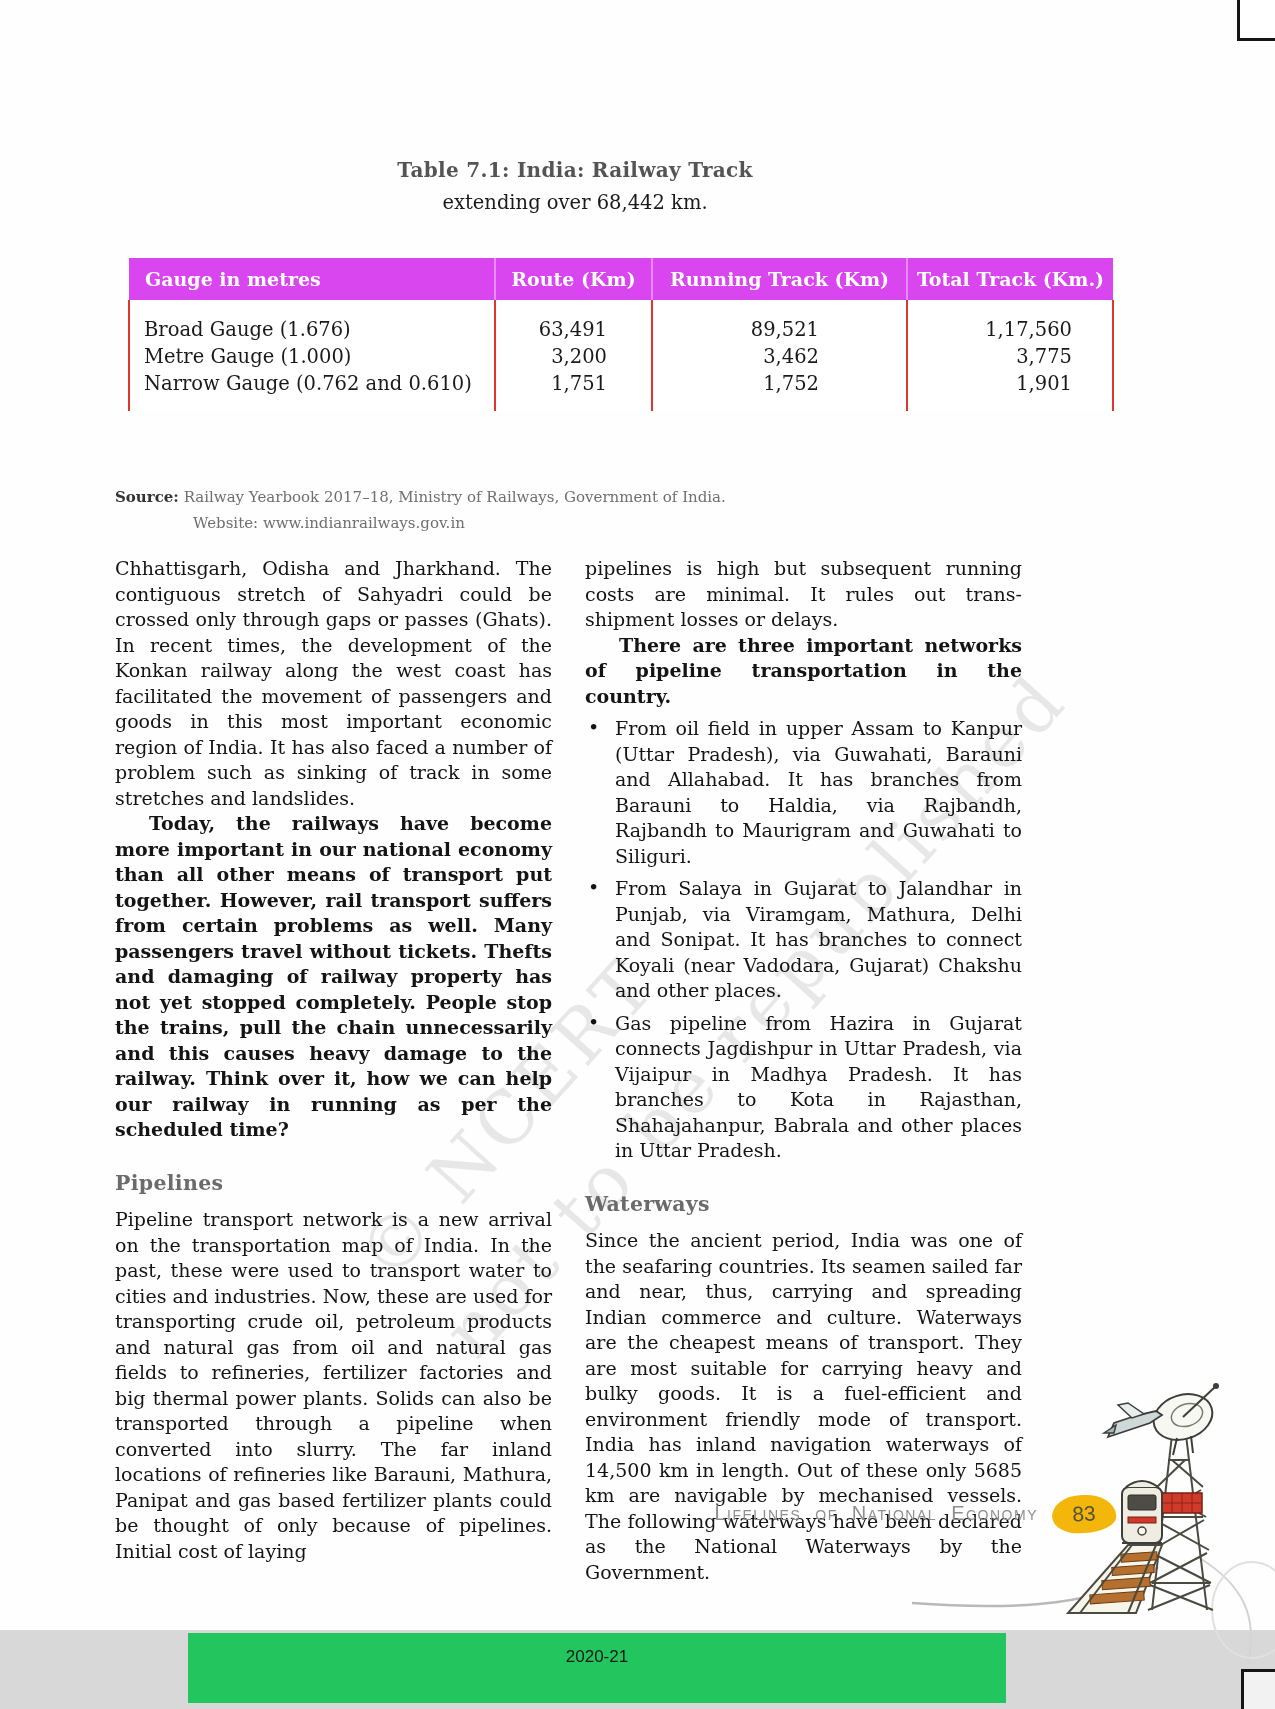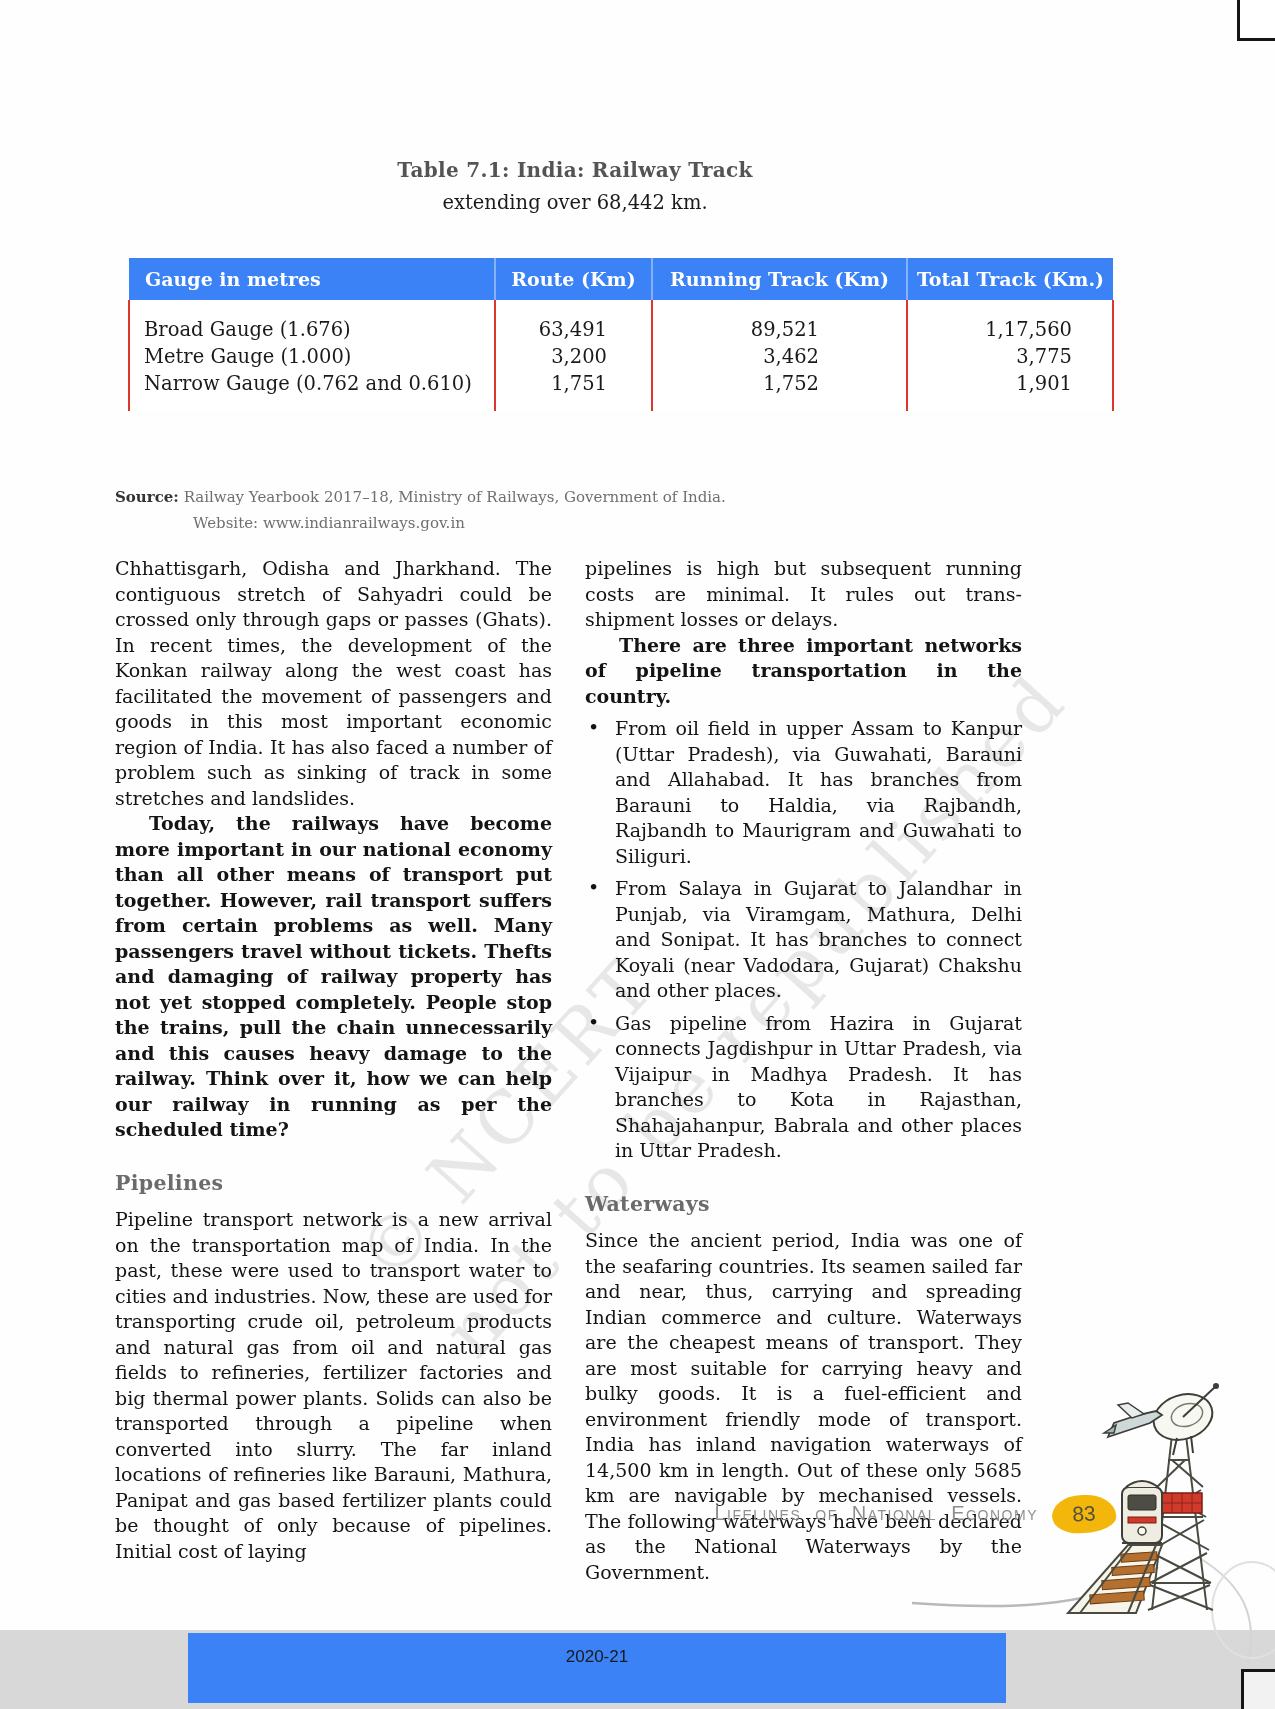--- a/index.html
+++ b/index.html
@@ -31,7 +31,7 @@
   .rail-table col.w1{width:366px} .rail-table col.w2{width:157px}
   .rail-table col.w3{width:255px} .rail-table col.w4{width:206px}
   .rail-table thead th {
-    background:#3b82f6; color:#ffffff; font-weight:bold; font-size:19px;
+    background:#d946ef; color:#ffffff; font-weight:bold; font-size:19px;
     padding:10px 6px; text-align:center;
   }
   .rail-table thead th.c1 { text-align:left; padding-left:16px; }

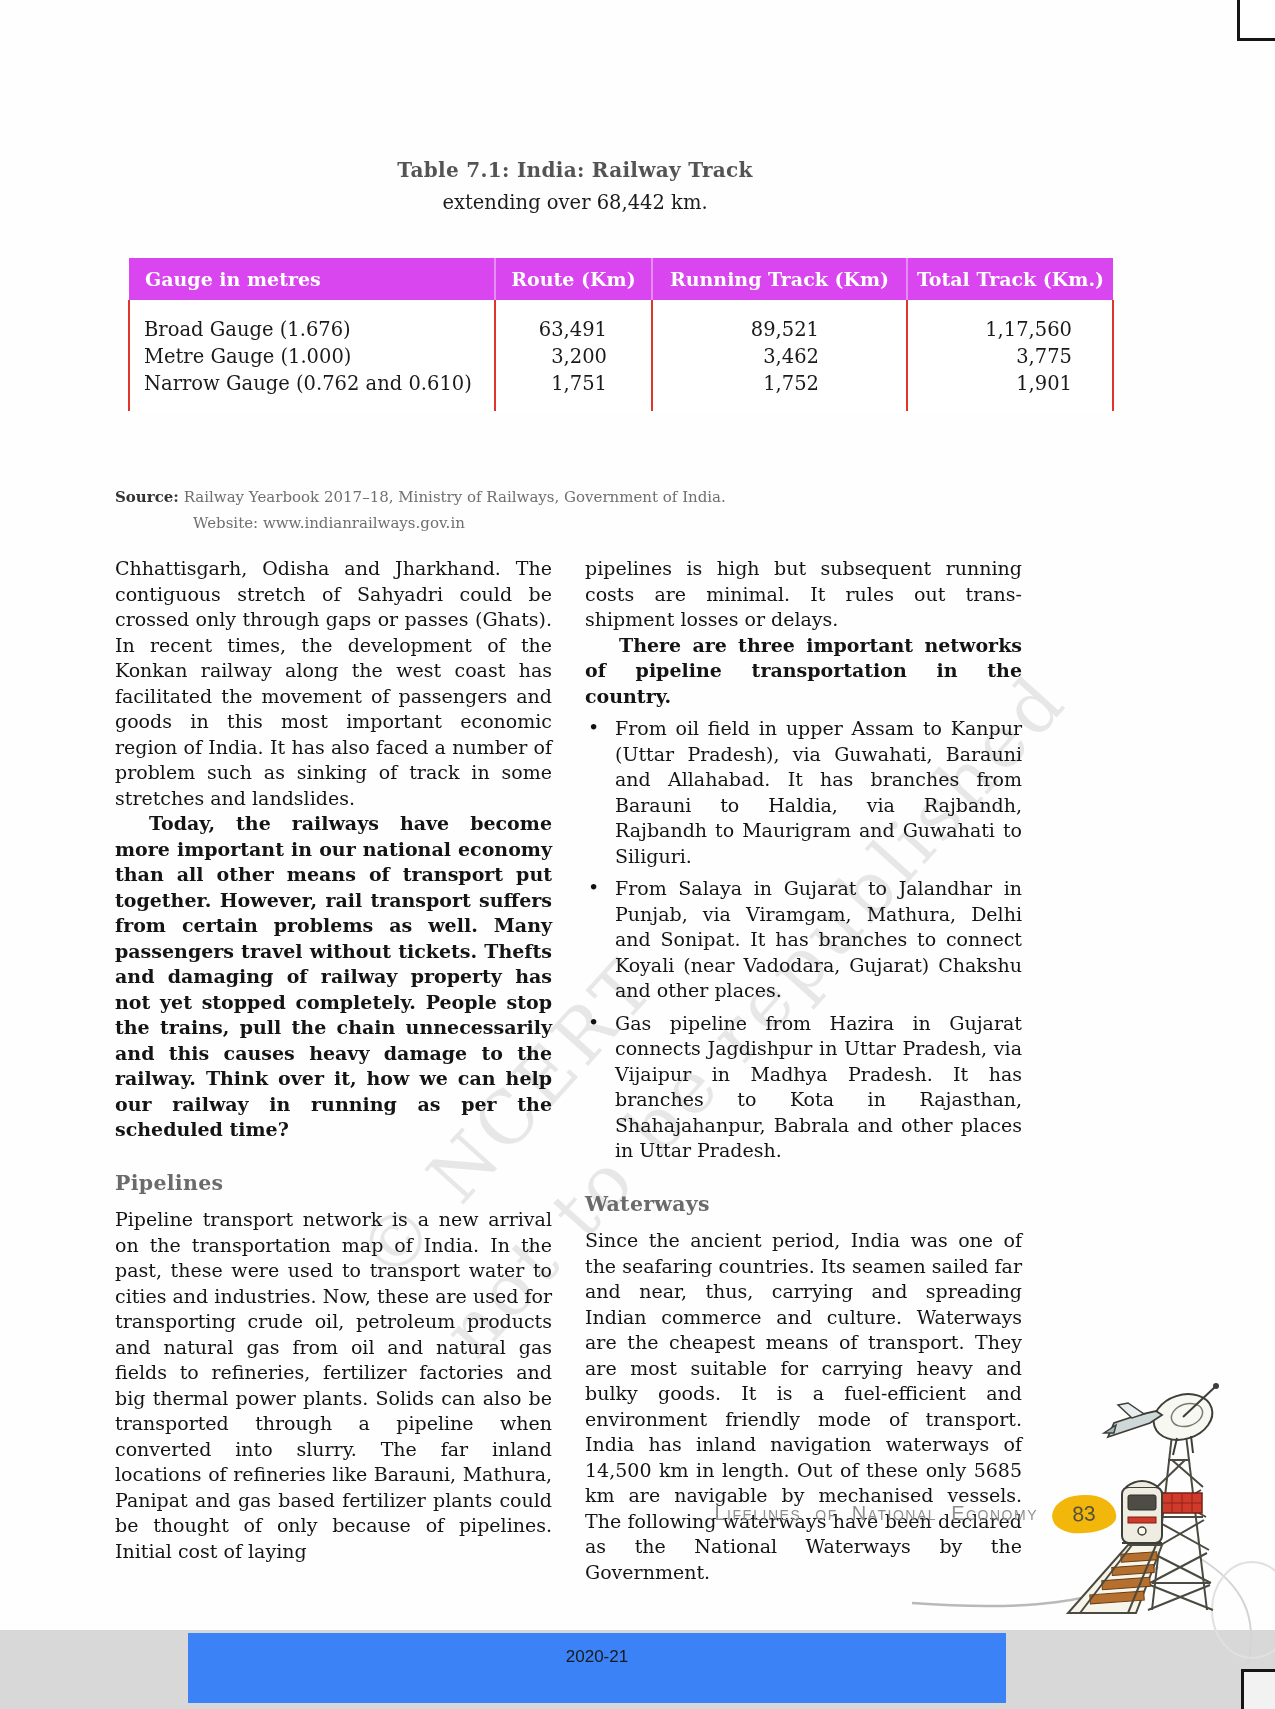--- a/index.html
+++ b/index.html
@@ -92,7 +92,7 @@
   .bottom-strip { position:absolute; left:0; top:1630px; width:1275px; height:79px; background:#d8d8d8; z-index:1; }
   .year-bar {
     position:absolute; left:188px; top:1633px; width:818px; height:70px; z-index:2;
-    background:#3b82f6; box-sizing:border-box; padding-top:14px;
+    background:#22c55e; box-sizing:border-box; padding-top:14px;
     display:flex; justify-content:center; align-items:flex-start;
     font-family:"Liberation Sans", sans-serif; font-size:17px; color:#1a1a1a;
   }

